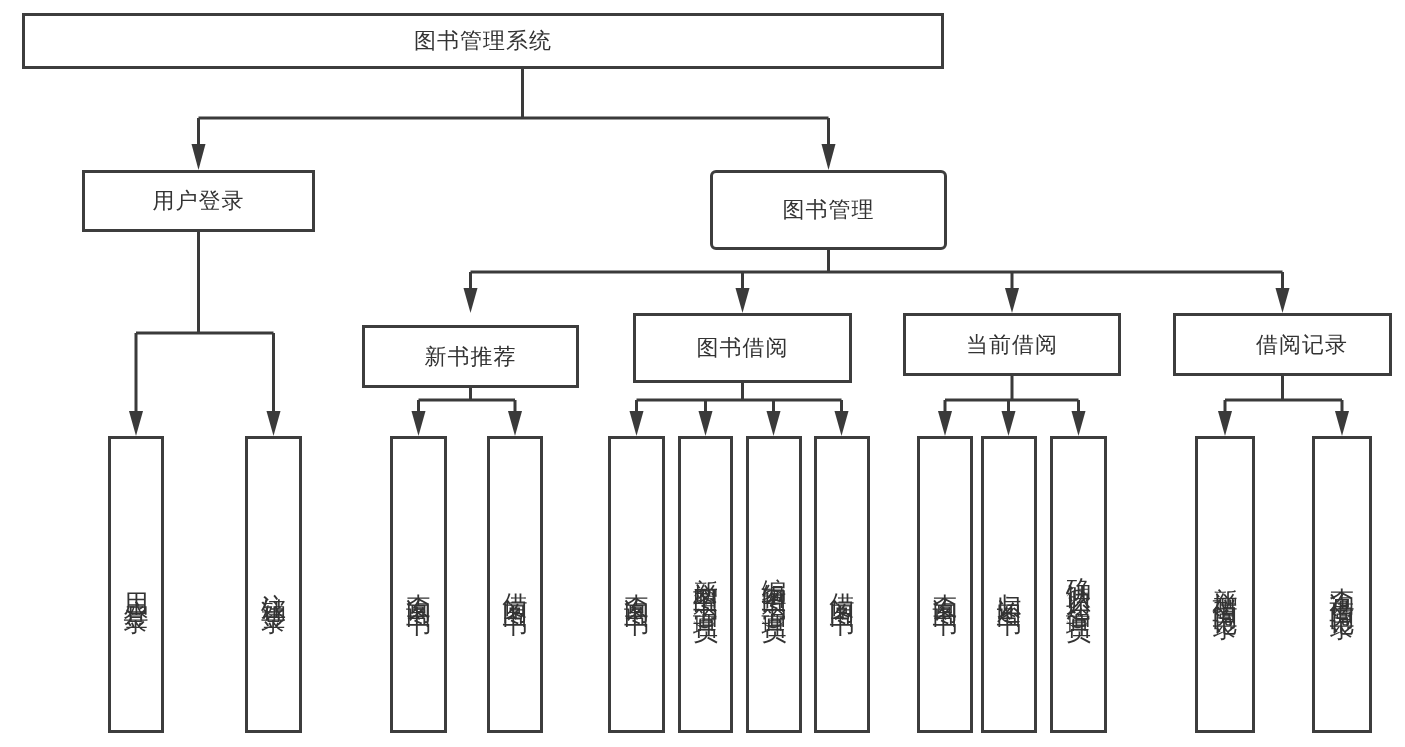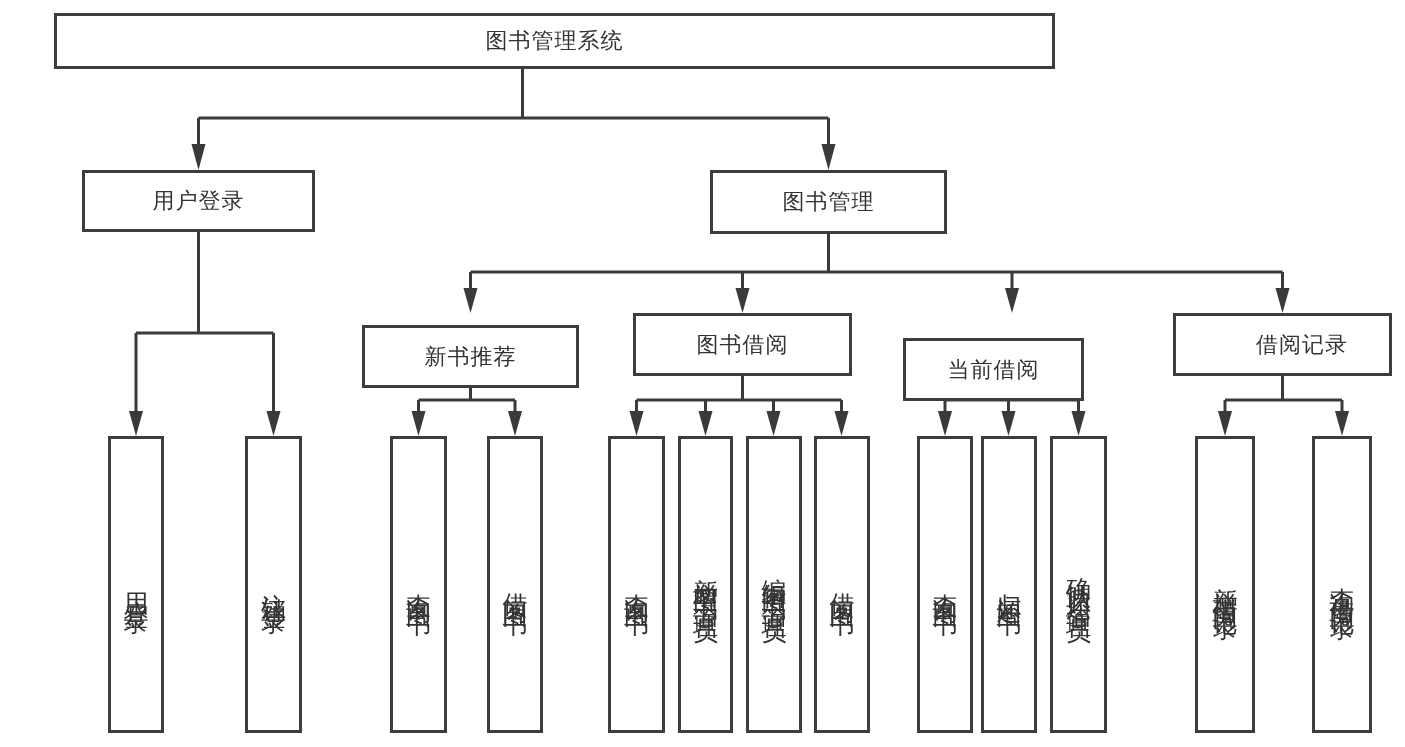--- a/index.html
+++ b/index.html
@@ -93,7 +93,7 @@
     </g>
   </svg>
 
-  <div class="node" style="left:22px; top:13px; width:1001px; height:56px;margin-left:32px;">图书管理系统</div>
+  <div class="node" style="left:22px; top:13px; width:922px; height:56px;">图书管理系统</div>
 
   <div class="node" style="left:82px; top:170px; width:233px; height:62px;">用户登录</div>
   <div class="node" style="left:710px; top:170px; width:237px; height:64px;">图书管理</div>

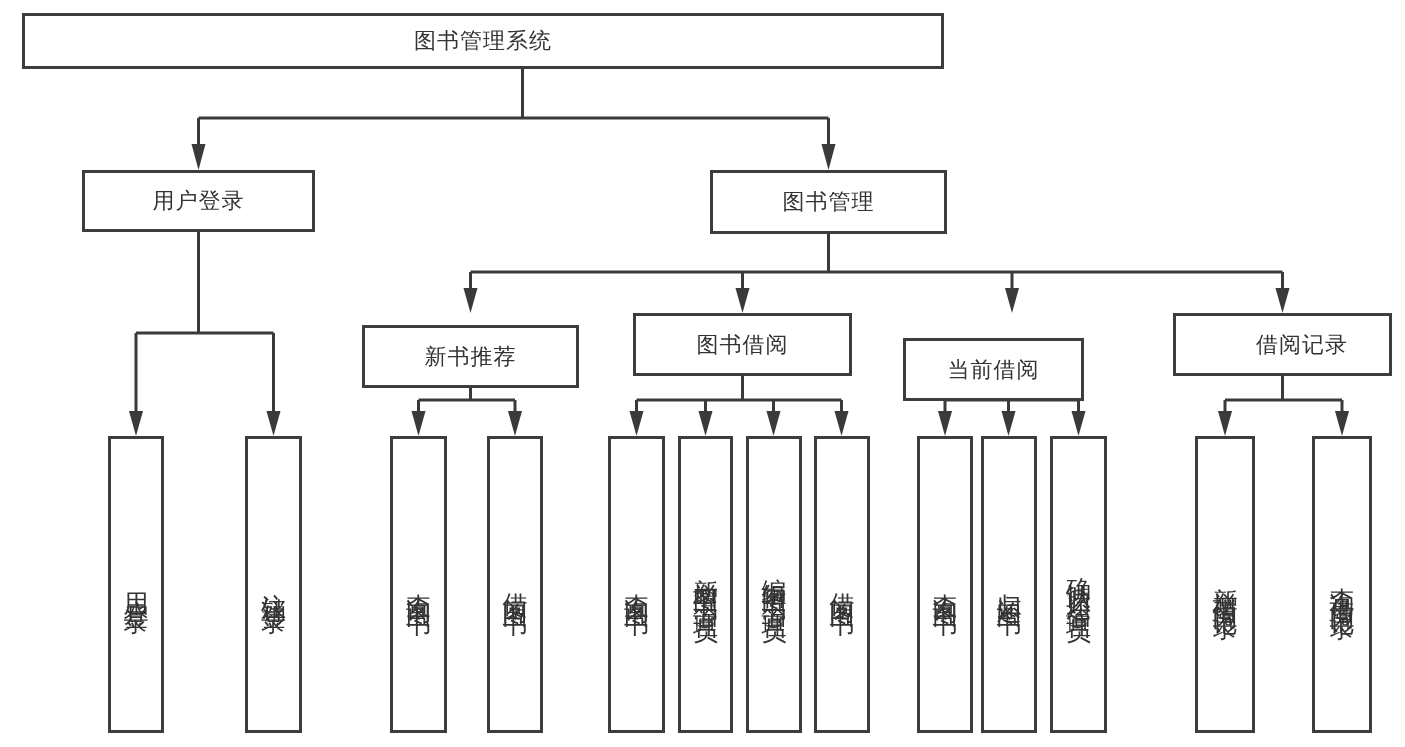--- a/index.html
+++ b/index.html
@@ -96,7 +96,7 @@
   <div class="node" style="left:22px; top:13px; width:922px; height:56px;">图书管理系统</div>
 
   <div class="node" style="left:82px; top:170px; width:233px; height:62px;">用户登录</div>
-  <div class="node" style="left:710px; top:170px; width:237px; height:64px;">图书管理</div>
+  <div class="node" style="left:710px; top:170px; width:237px; height:80px;border-radius:6px;">图书管理</div>
 
   <div class="node" style="left:362px; top:313px; width:217px; height:63px;margin-top:12px;">新书推荐</div>
   <div class="node" style="left:633px; top:313px; width:219px; height:63px;">图书借阅</div>

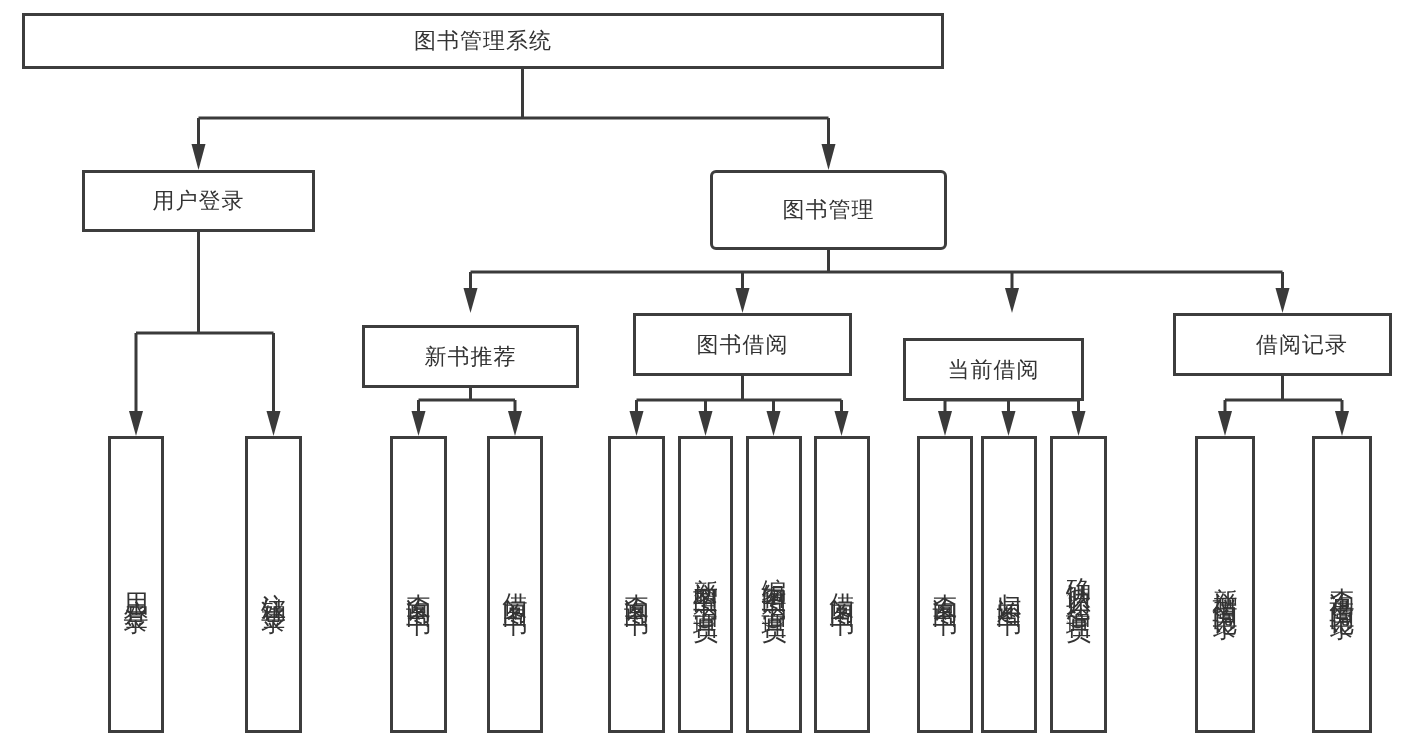--- a/index.html
+++ b/index.html
@@ -99,7 +99,7 @@
   <div class="node" style="left:710px; top:170px; width:237px; height:80px;border-radius:6px;">图书管理</div>
 
   <div class="node" style="left:362px; top:313px; width:217px; height:63px;margin-top:12px;">新书推荐</div>
-  <div class="node" style="left:633px; top:313px; width:219px; height:63px;">图书借阅</div>
+  <div class="node" style="left:633px; top:313px; width:219px; height:70px;">图书借阅</div>
   <div class="node" style="left:903px; top:313px; width:181px; height:63px;margin-top:25px;">当前借阅</div>
   <div class="node" style="left:1173px; top:313px; width:219px; height:63px;padding-left:39px;">借阅记录</div>
 

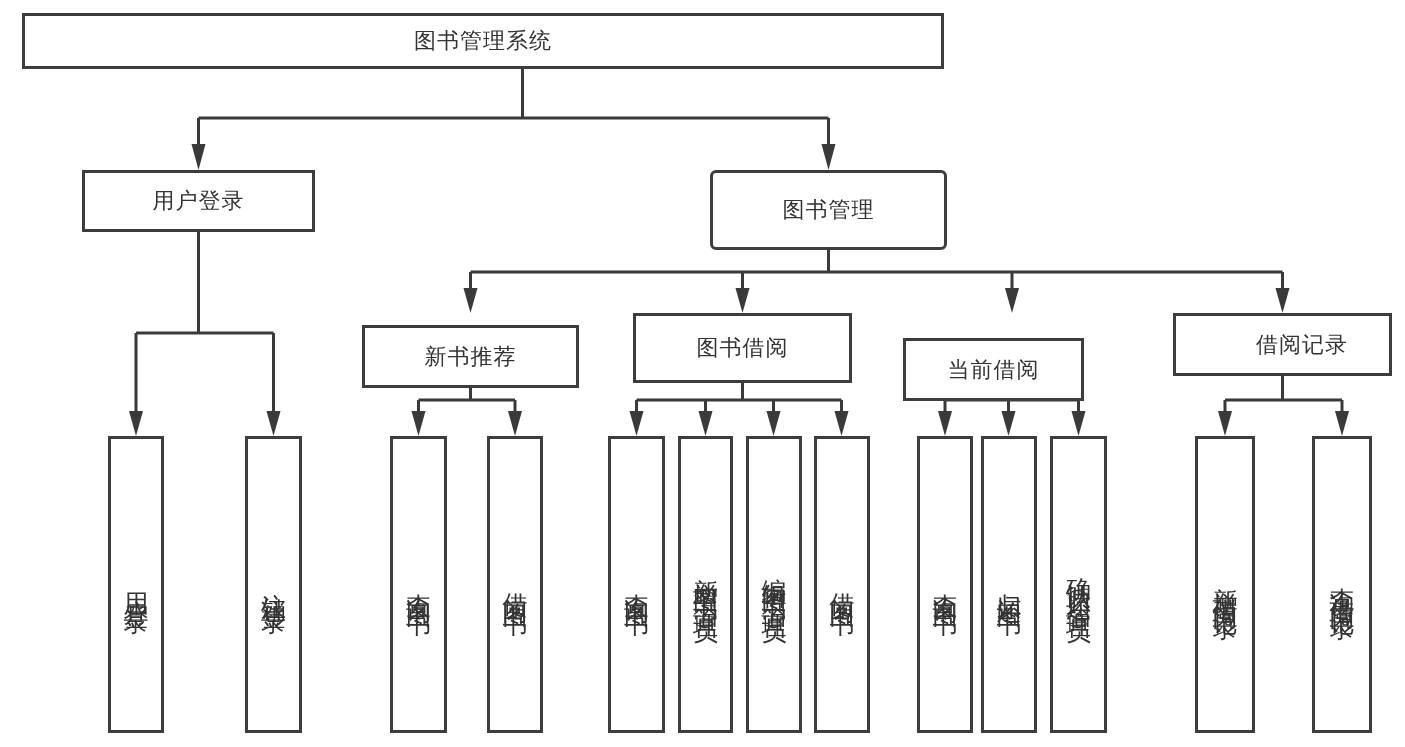--- a/index.html
+++ b/index.html
@@ -100,7 +100,7 @@
 
   <div class="node" style="left:362px; top:313px; width:217px; height:63px;margin-top:12px;">新书推荐</div>
   <div class="node" style="left:633px; top:313px; width:219px; height:70px;">图书借阅</div>
-  <div class="node" style="left:903px; top:313px; width:181px; height:63px;margin-top:25px;">当前借阅</div>
+  <div class="node" style="left:903px; top:313px; width:218px; height:63px;">当前借阅</div>
   <div class="node" style="left:1173px; top:313px; width:219px; height:63px;padding-left:39px;">借阅记录</div>
 
   <div class="node leaf" style="left:108px; top:436px; width:56px; height:297px;">用户登录</div>

